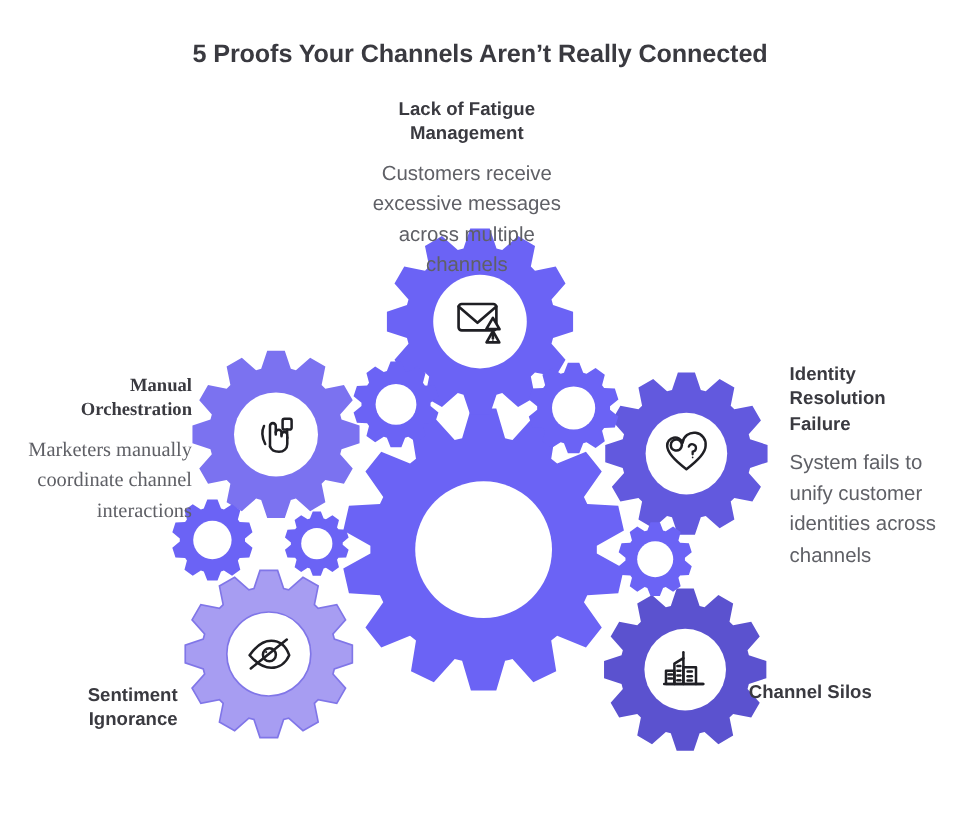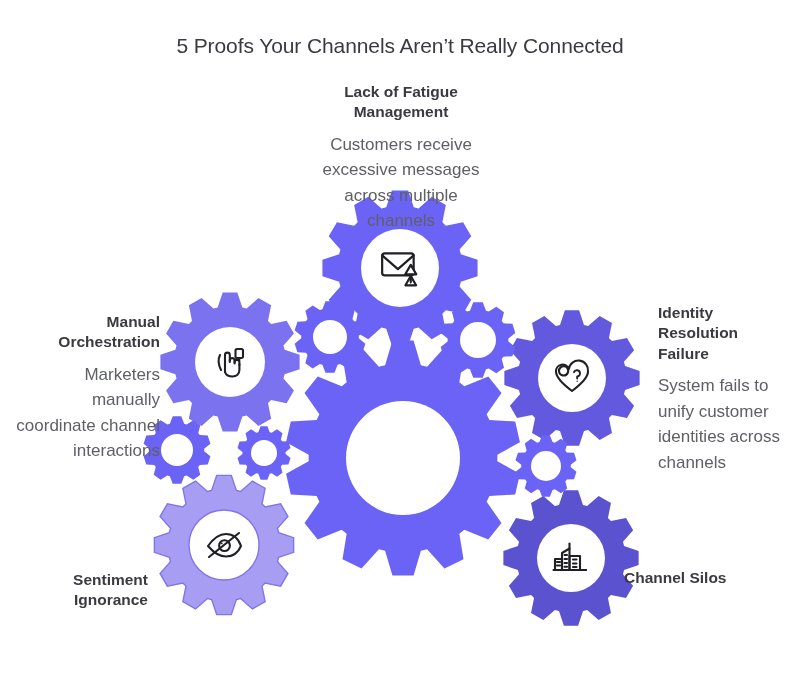--- a/index.html
+++ b/index.html
@@ -23,7 +23,7 @@
     width: 800px;
     text-align: center;
     font-size: 21px;
-    font-weight: normal;
+    font-weight: bold;
     letter-spacing: -0.1px;
     color: #3a3a40;
   }

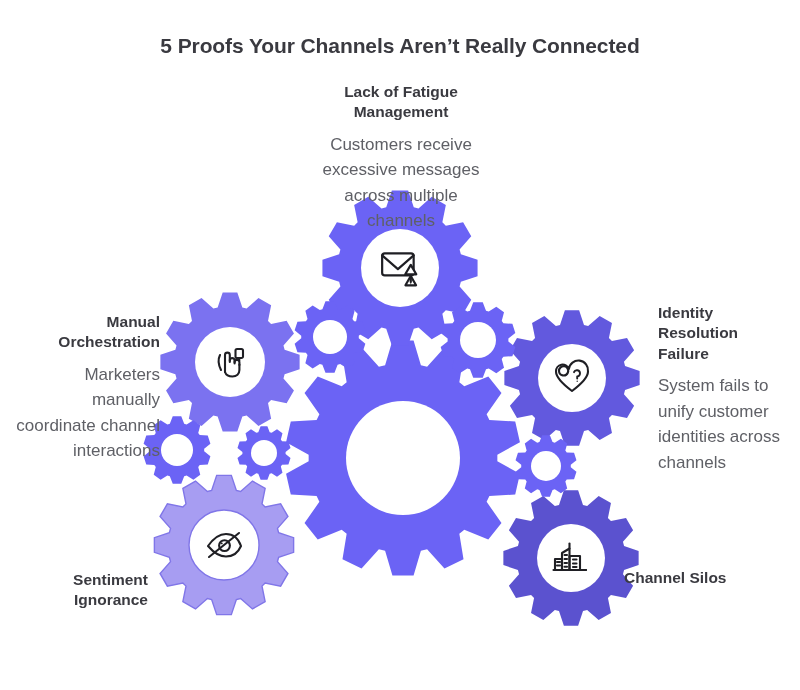--- a/index.html
+++ b/index.html
@@ -62,7 +62,7 @@
   .align-right  { text-align: right; }
   .align-left   { text-align: left; }
 
-  #callout-fatigue   { left: 315px; top: 82px;  width: 172px; }
+  #callout-fatigue   { left: 303px; top: 82px;  width: 172px; }
   #callout-manual    { left: 12px;  top: 312px; width: 148px; }
   #callout-identity  { left: 658px; top: 303px; width: 132px; }
   #callout-sentiment { left: 0;  top: 570px; width: 148px; }

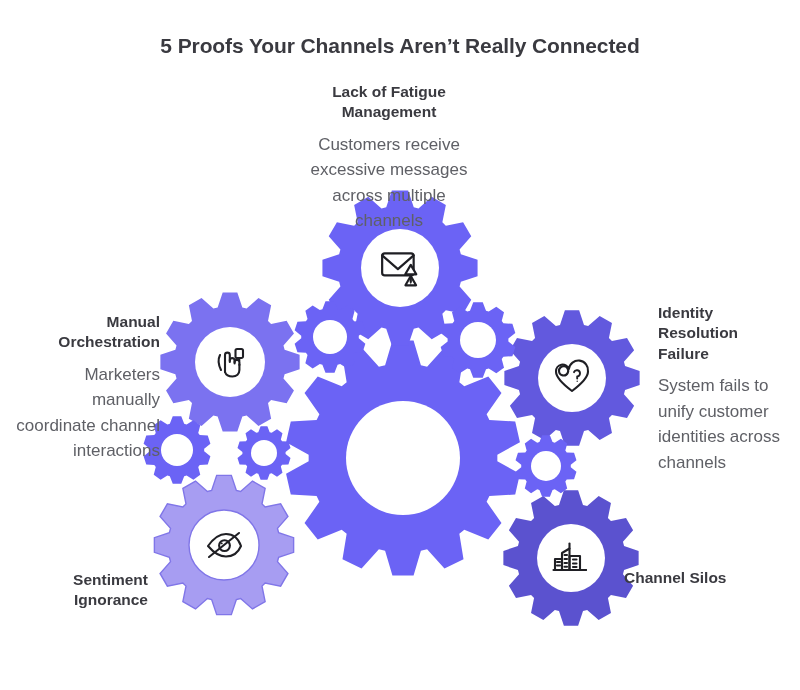--- a/index.html
+++ b/index.html
@@ -63,7 +63,7 @@
   .align-left   { text-align: left; }
 
   #callout-fatigue   { left: 303px; top: 82px;  width: 172px; }
-  #callout-manual    { left: 12px;  top: 312px; width: 148px; }
+  #callout-manual    { left: 12px;  top: 312px; width: 148px; font-family: Liberation Serif, serif; }
   #callout-identity  { left: 658px; top: 303px; width: 132px; }
   #callout-sentiment { left: 0;  top: 570px; width: 148px; }
   #callout-silos     { left: 624px; top: 568px; width: 150px; }

